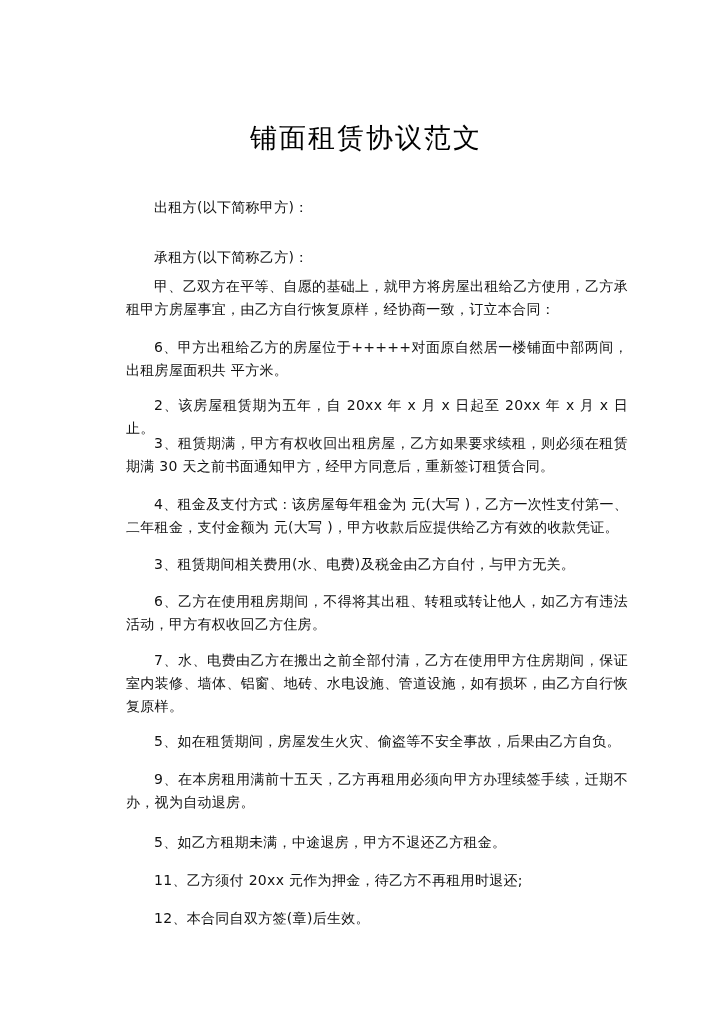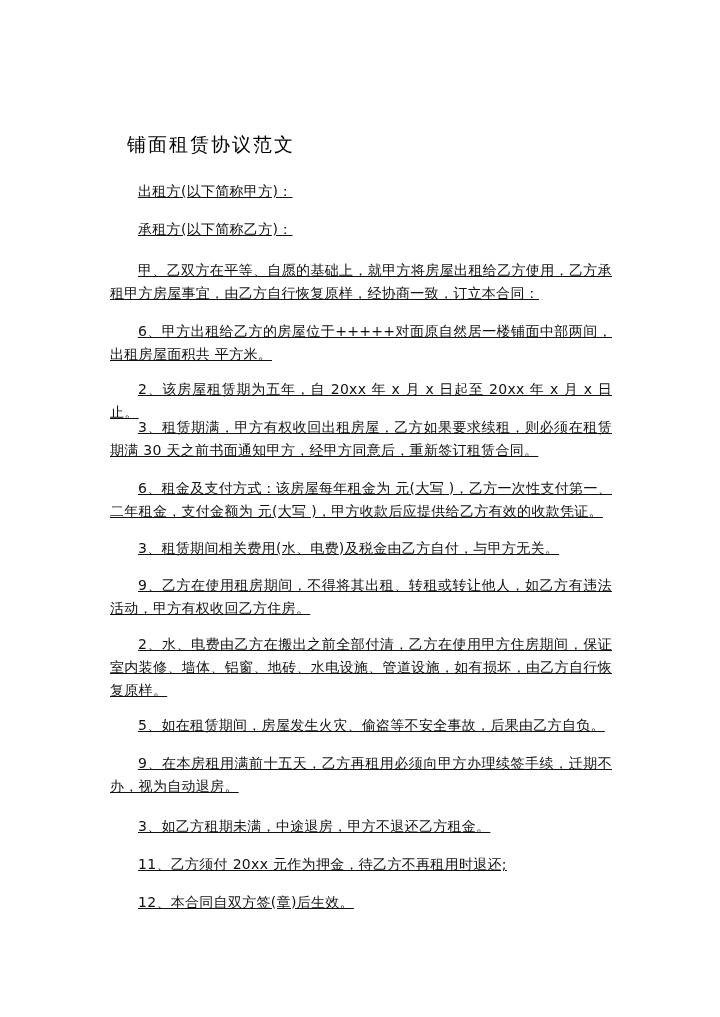--- a/index.html
+++ b/index.html
@@ -26,13 +26,13 @@
       left: 0;
       top: 115px;
       width: 502px;
-      text-align: left;
+      text-align: center;
       font-family: "DejaVu Serif", "Liberation Serif", serif;
-      font-size: 19px;
+      font-size: 27px;
       letter-spacing: 2px;
       font-weight: normal;
       color: #000;
-      margin: 17px;
+      margin: 5px;
     }
     .para {
       position: absolute;

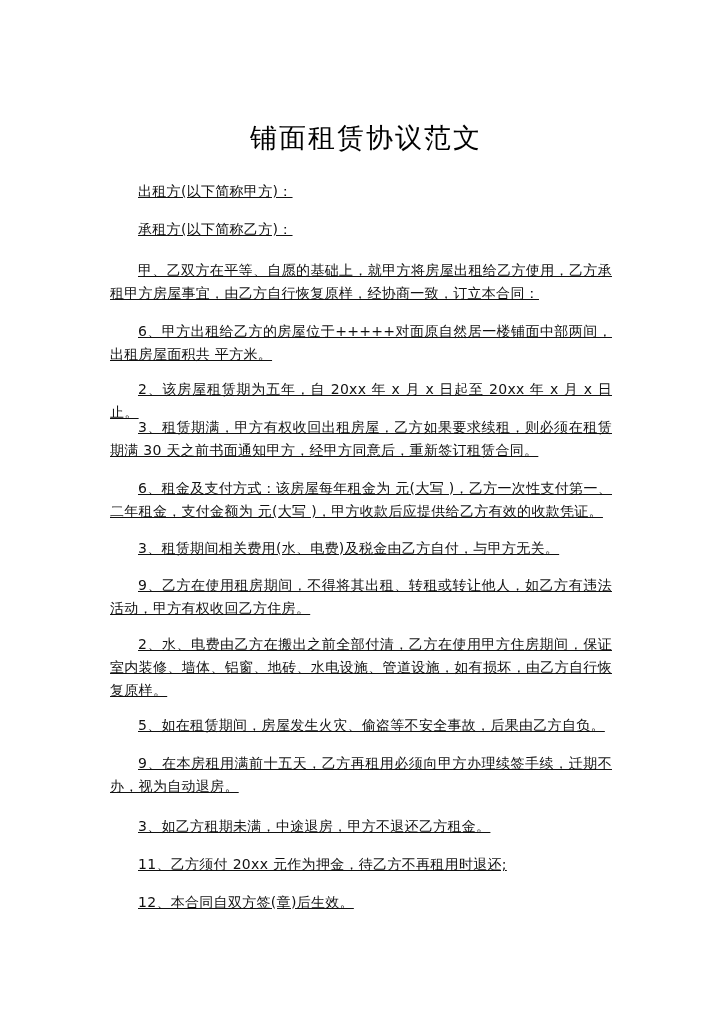--- a/index.html
+++ b/index.html
@@ -42,9 +42,8 @@
       line-height: 23px;
       text-indent: 28px;
       text-align: justify;
-      margin: 0;
+      margin: 16px;
       letter-spacing: 0.3px;
-      text-decoration: underline;
     }
   </style>
 </head>

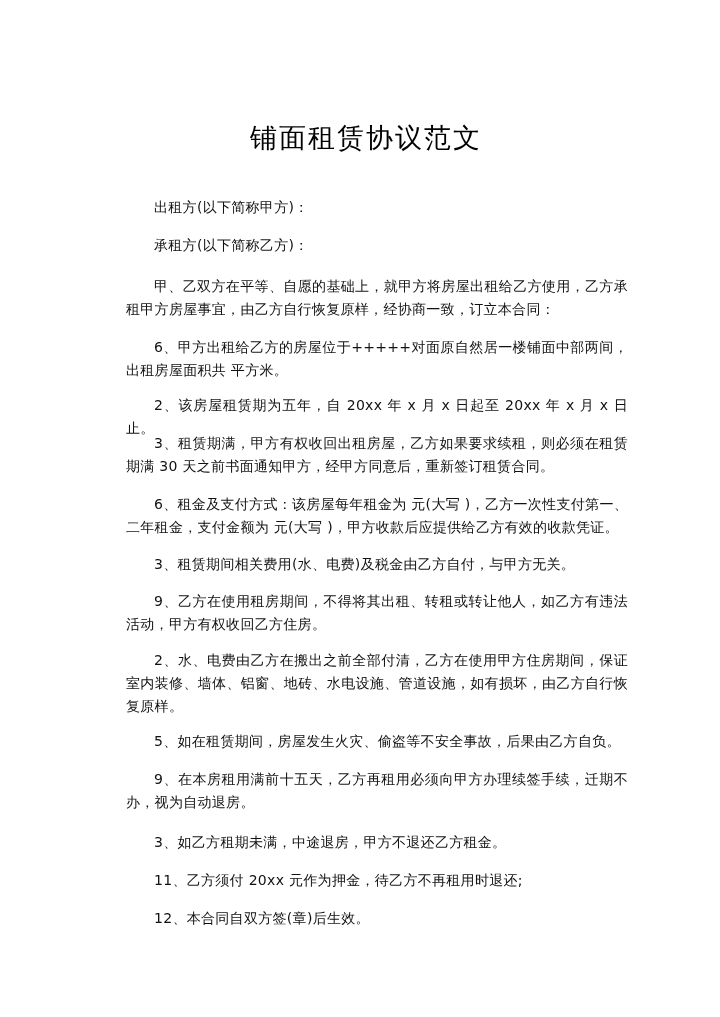--- a/index.html
+++ b/index.html
@@ -53,7 +53,7 @@
   <h1 class="title">铺面租赁协议范文</h1>
 
   <p class="para" style="top:180px;">出租方(以下简称甲方)：</p>
-  <p class="para" style="top:218px;">承租方(以下简称乙方)：</p>
+  <p class="para" style="top:230px;">承租方(以下简称乙方)：</p>
   <p class="para" style="top:259px;">甲、乙双方在平等、自愿的基础上，就甲方将房屋出租给乙方使用，乙方承租甲方房屋事宜，由乙方自行恢复原样，经协商一致，订立本合同：</p>
   <p class="para" style="top:320px;">6、甲方出租给乙方的房屋位于+++++对面原自然居一楼铺面中部两间，出租房屋面积共  平方米。</p>
   <p class="para" style="top:378px;">2、该房屋租赁期为五年，自 20xx 年 x 月 x 日起至 20xx 年 x 月 x 日止。</p>

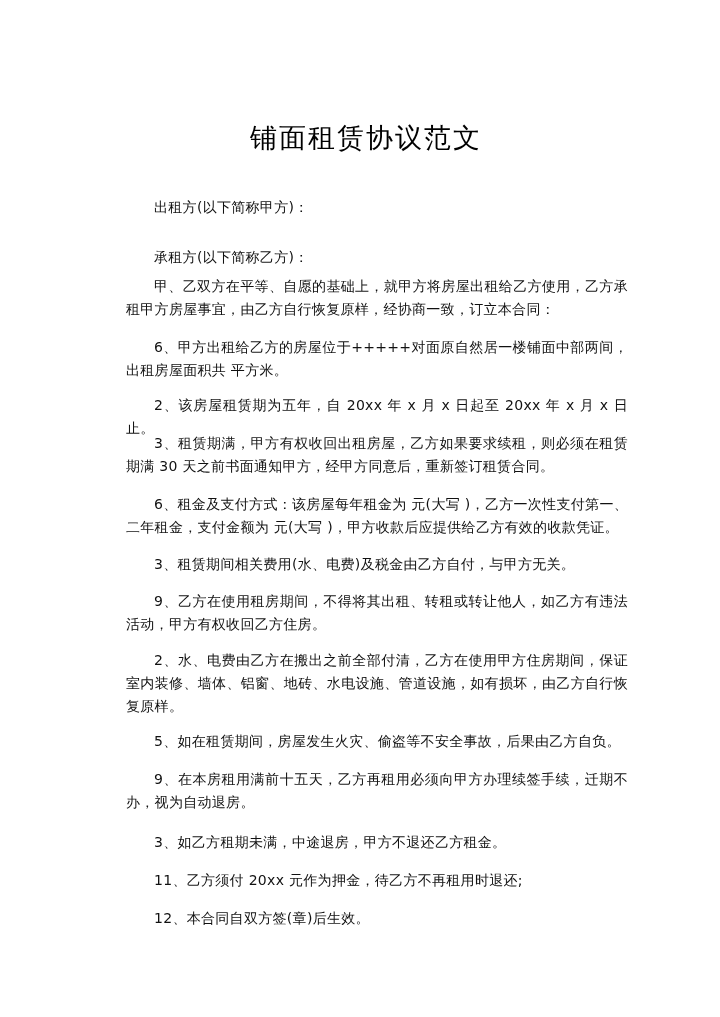--- a/index.html
+++ b/index.html
@@ -58,7 +58,7 @@
   <p class="para" style="top:320px;">6、甲方出租给乙方的房屋位于+++++对面原自然居一楼铺面中部两间，出租房屋面积共  平方米。</p>
   <p class="para" style="top:378px;">2、该房屋租赁期为五年，自 20xx 年 x 月 x 日起至 20xx 年 x 月 x 日止。</p>
   <p class="para" style="top:416px;">3、租赁期满，甲方有权收回出租房屋，乙方如果要求续租，则必须在租赁期满 30 天之前书面通知甲方，经甲方同意后，重新签订租赁合同。</p>
-  <p class="para" style="top:477px;">6、租金及支付方式：该房屋每年租金为  元(大写  )，乙方一次性支付第一、二年租金，支付金额为  元(大写  )，甲方收款后应提供给乙方有效的收款凭证。</p>
+  <p class="para" style="top:477px;">4、租金及支付方式：该房屋每年租金为  元(大写  )，乙方一次性支付第一、二年租金，支付金额为  元(大写  )，甲方收款后应提供给乙方有效的收款凭证。</p>
   <p class="para" style="top:537px;">3、租赁期间相关费用(水、电费)及税金由乙方自付，与甲方无关。</p>
   <p class="para" style="top:574px;">9、乙方在使用租房期间，不得将其出租、转租或转让他人，如乙方有违法活动，甲方有权收回乙方住房。</p>
   <p class="para" style="top:633px;">2、水、电费由乙方在搬出之前全部付清，乙方在使用甲方住房期间，保证室内装修、墙体、铝窗、地砖、水电设施、管道设施，如有损坏，由乙方自行恢复原样。</p>

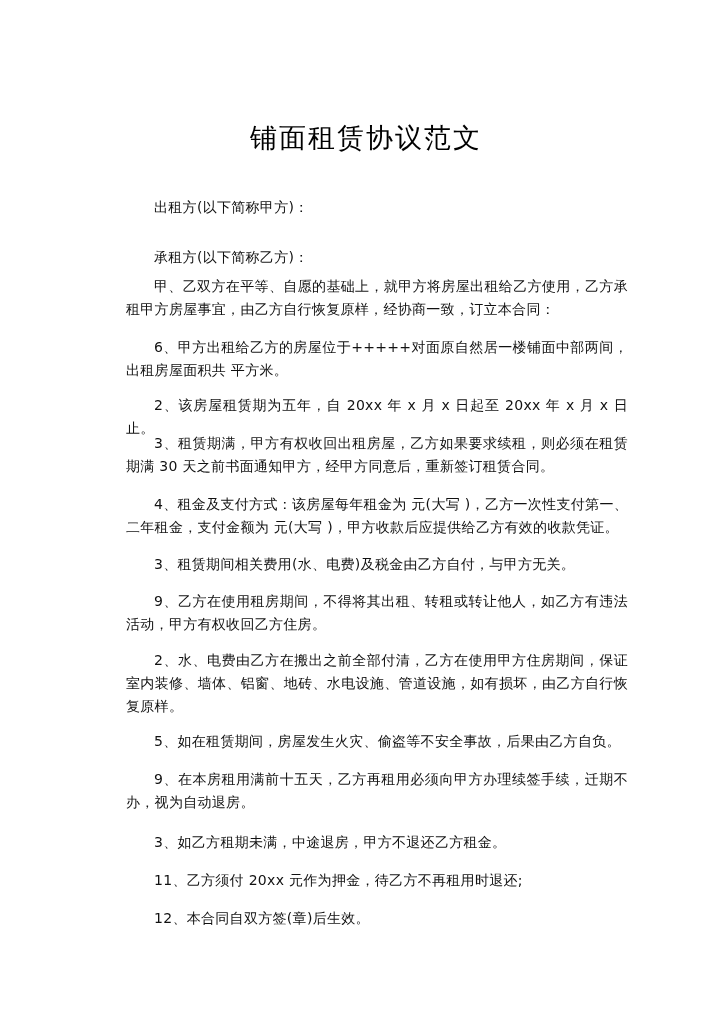--- a/index.html
+++ b/index.html
@@ -60,7 +60,7 @@
   <p class="para" style="top:416px;">3、租赁期满，甲方有权收回出租房屋，乙方如果要求续租，则必须在租赁期满 30 天之前书面通知甲方，经甲方同意后，重新签订租赁合同。</p>
   <p class="para" style="top:477px;">4、租金及支付方式：该房屋每年租金为  元(大写  )，乙方一次性支付第一、二年租金，支付金额为  元(大写  )，甲方收款后应提供给乙方有效的收款凭证。</p>
   <p class="para" style="top:537px;">3、租赁期间相关费用(水、电费)及税金由乙方自付，与甲方无关。</p>
-  <p class="para" style="top:574px;">9、乙方在使用租房期间，不得将其出租、转租或转让他人，如乙方有违法活动，甲方有权收回乙方住房。</p>
+  <p class="para" style="top:574px;">6、乙方在使用租房期间，不得将其出租、转租或转让他人，如乙方有违法活动，甲方有权收回乙方住房。</p>
   <p class="para" style="top:633px;">2、水、电费由乙方在搬出之前全部付清，乙方在使用甲方住房期间，保证室内装修、墙体、铝窗、地砖、水电设施、管道设施，如有损坏，由乙方自行恢复原样。</p>
   <p class="para" style="top:714px;">5、如在租赁期间，房屋发生火灾、偷盗等不安全事故，后果由乙方自负。</p>
   <p class="para" style="top:752px;">9、在本房租用满前十五天，乙方再租用必须向甲方办理续签手续，迁期不办，视为自动退房。</p>

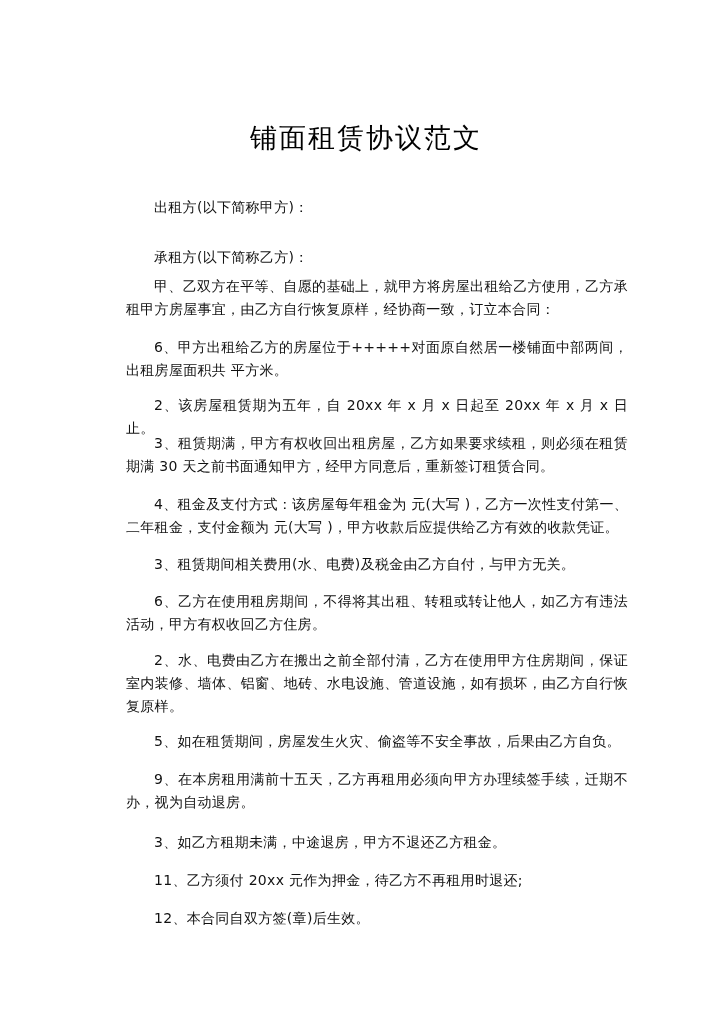--- a/index.html
+++ b/index.html
@@ -61,7 +61,7 @@
   <p class="para" style="top:477px;">4、租金及支付方式：该房屋每年租金为  元(大写  )，乙方一次性支付第一、二年租金，支付金额为  元(大写  )，甲方收款后应提供给乙方有效的收款凭证。</p>
   <p class="para" style="top:537px;">3、租赁期间相关费用(水、电费)及税金由乙方自付，与甲方无关。</p>
   <p class="para" style="top:574px;">6、乙方在使用租房期间，不得将其出租、转租或转让他人，如乙方有违法活动，甲方有权收回乙方住房。</p>
-  <p class="para" style="top:633px;">2、水、电费由乙方在搬出之前全部付清，乙方在使用甲方住房期间，保证室内装修、墙体、铝窗、地砖、水电设施、管道设施，如有损坏，由乙方自行恢复原样。</p>
+  <p class="para" style="top:633px;">7、水、电费由乙方在搬出之前全部付清，乙方在使用甲方住房期间，保证室内装修、墙体、铝窗、地砖、水电设施、管道设施，如有损坏，由乙方自行恢复原样。</p>
   <p class="para" style="top:714px;">5、如在租赁期间，房屋发生火灾、偷盗等不安全事故，后果由乙方自负。</p>
   <p class="para" style="top:752px;">9、在本房租用满前十五天，乙方再租用必须向甲方办理续签手续，迁期不办，视为自动退房。</p>
   <p class="para" style="top:815px;">3、如乙方租期未满，中途退房，甲方不退还乙方租金。</p>

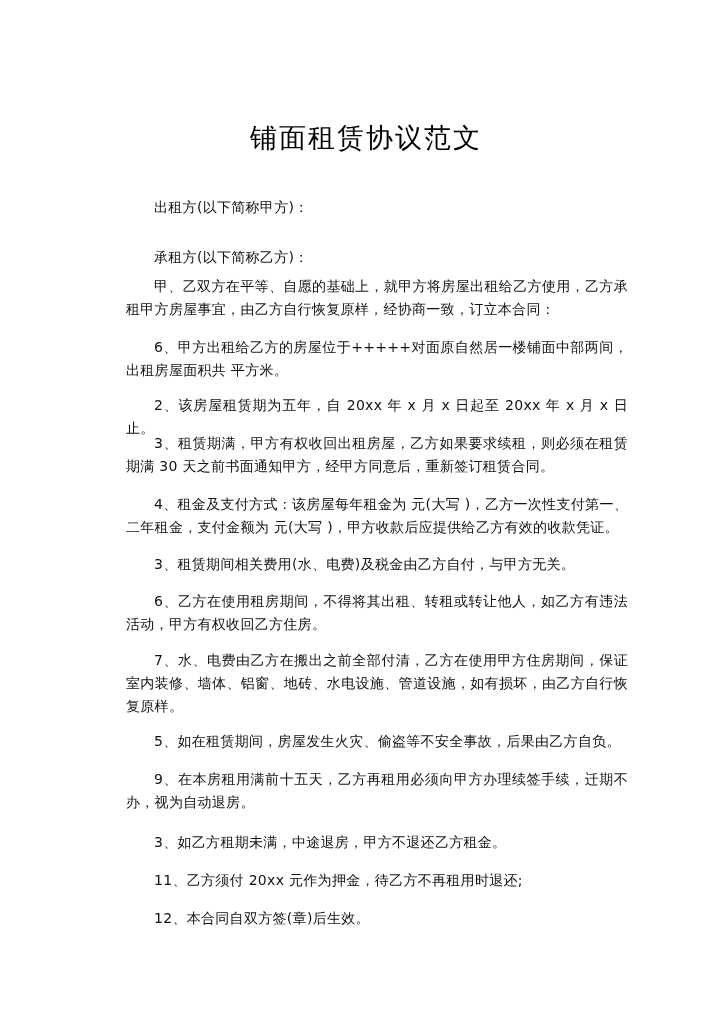--- a/index.html
+++ b/index.html
@@ -64,7 +64,7 @@
   <p class="para" style="top:633px;">7、水、电费由乙方在搬出之前全部付清，乙方在使用甲方住房期间，保证室内装修、墙体、铝窗、地砖、水电设施、管道设施，如有损坏，由乙方自行恢复原样。</p>
   <p class="para" style="top:714px;">5、如在租赁期间，房屋发生火灾、偷盗等不安全事故，后果由乙方自负。</p>
   <p class="para" style="top:752px;">9、在本房租用满前十五天，乙方再租用必须向甲方办理续签手续，迁期不办，视为自动退房。</p>
-  <p class="para" style="top:815px;">3、如乙方租期未满，中途退房，甲方不退还乙方租金。</p>
+  <p class="para" style="top:815px;">5、如乙方租期未满，中途退房，甲方不退还乙方租金。</p>
   <p class="para" style="top:853px;">11、乙方须付 20xx 元作为押金，待乙方不再租用时退还;</p>
   <p class="para" style="top:891px;">12、本合同自双方签(章)后生效。</p>
 </div>

